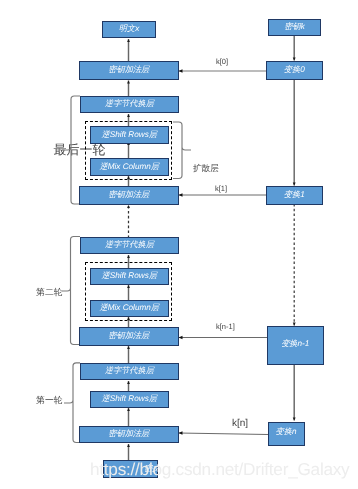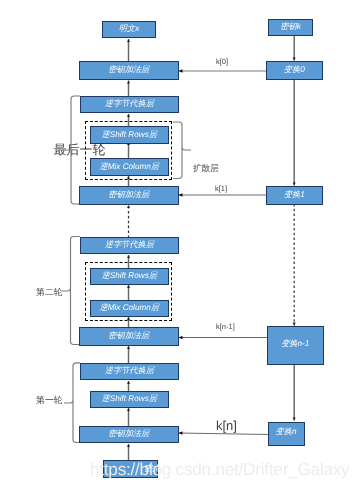--- a/index.html
+++ b/index.html
@@ -72,7 +72,7 @@
       <div class="bx" style="left: 102px; top: 21px; width: 54px; height: 17px; font-size: 8.2px;">
         <span>明文x</span>
       </div>
-      <div class="bx" style="left: 268px; top: 19px; width: 45px; height: 17px; font-size: 8.2px;">
+      <div class="bx" style="left: 268px; top: 19px; width: 53px; height: 17px; font-size: 8.2px;">
         <span>密钥k</span>
       </div>
       <div class="bx" style="left: 79px; top: 61px; width: 99.5px; height: 18.5px; font-size: 8.2px;">

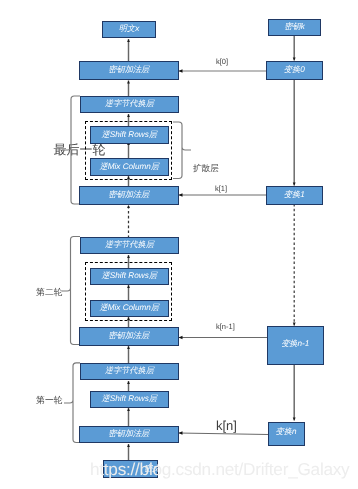--- a/index.html
+++ b/index.html
@@ -133,7 +133,7 @@
       <div class="klab" style="left: 216px; top: 57px; font-size: 7.5px;">k[0]</div>
       <div class="klab" style="left: 215px; top: 184px; font-size: 7.5px;">k[1]</div>
       <div class="klab" style="left: 216px; top: 322px; font-size: 7.5px;">k[n-1]</div>
-      <div class="klab" style="left: 216px; top: 418px; font-size: 13px;">k[n]</div>
+      <div class="klab" style="left: 232px; top: 418px; font-size: 10px;">k[n]</div>
       <div class="dashbox" style="left: 85px; top: 121px; width: 87px; height: 59px;"></div>
       <div class="dashbox" style="left: 85px; top: 262px; width: 87px; height: 59px;"></div>
       <div class="wm" style="left: 90px; top: 459px; font-size: 17.2px; letter-spacing: -0.25px;">https://blog.csdn.net/Drifter_Galaxy</div>

